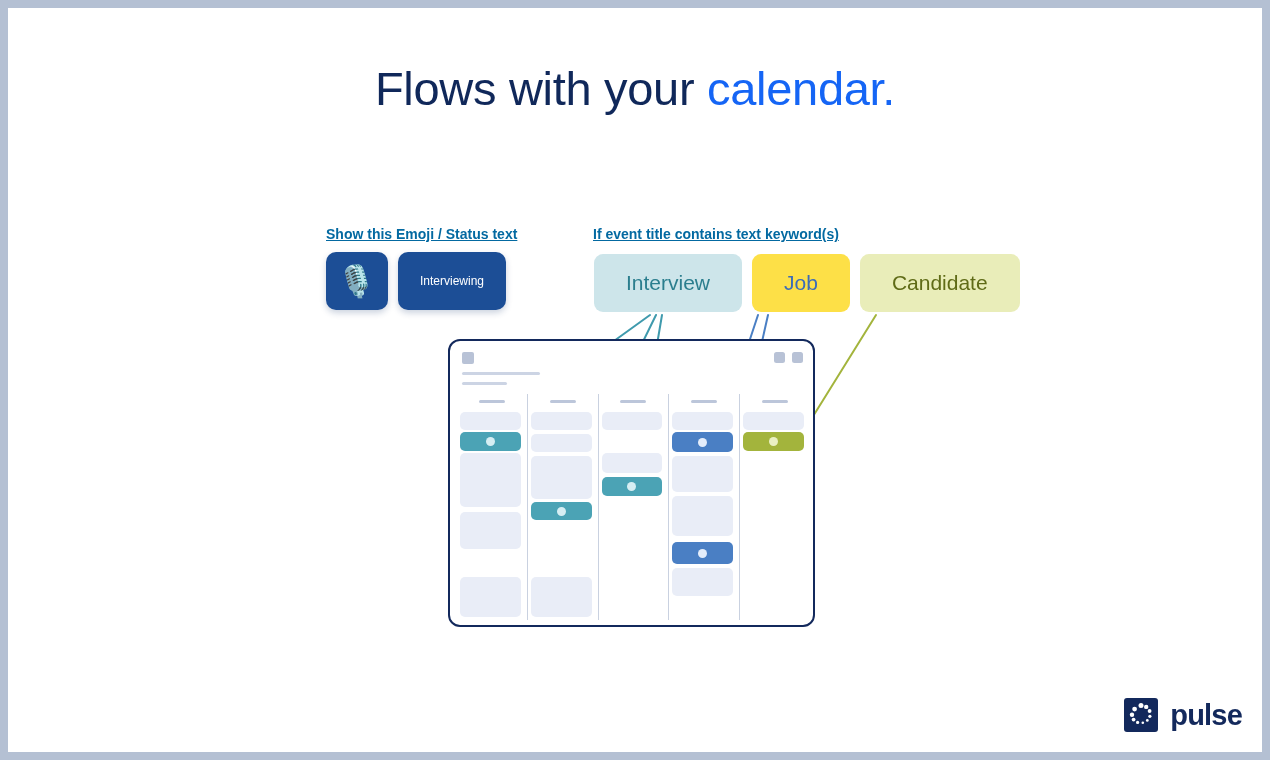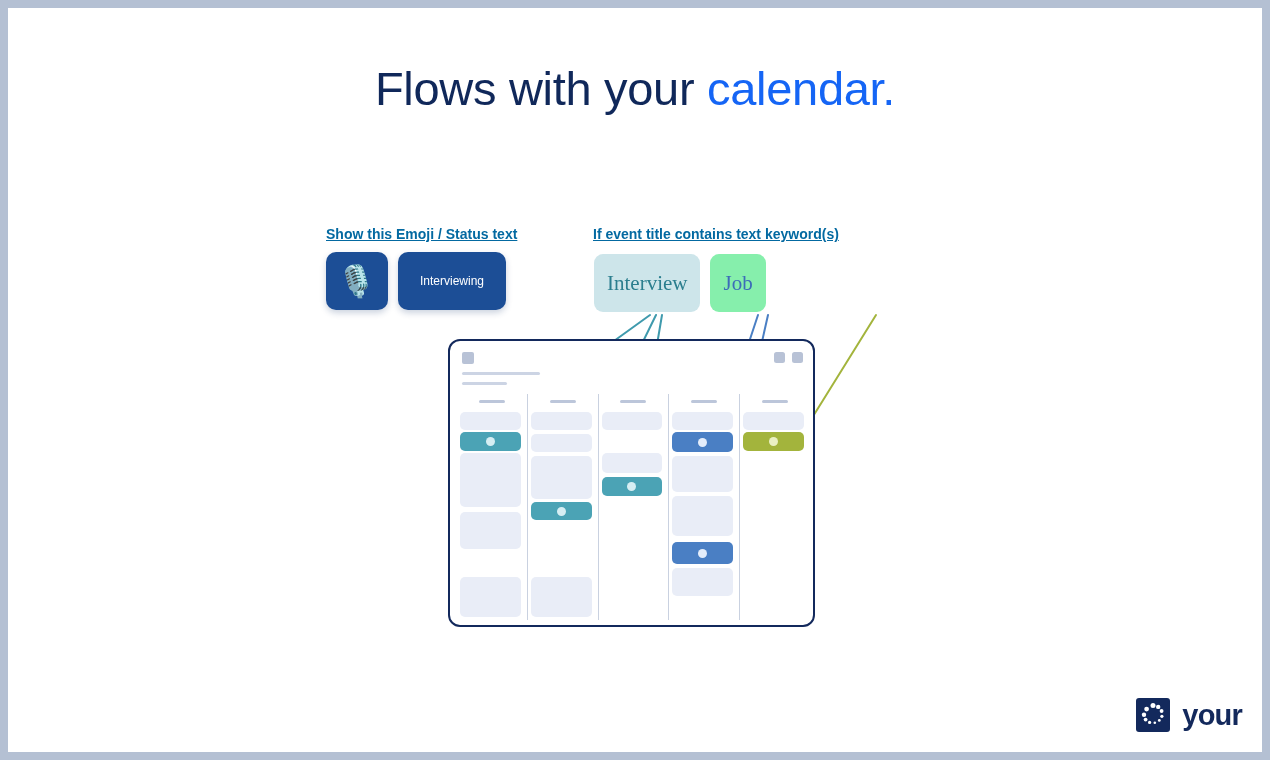--- a/index.html
+++ b/index.html
@@ -80,10 +80,9 @@
     display: flex;
     align-items: center;
     justify-content: center;
-    padding: 0 13px;
+    padding: 0 32px;
     font-size: 21px;
     white-space: nowrap;
-    font-family: Liberation Serif, serif;
   }
   .chip-teal   { background: #cde5ea; color: #2b7e8e; }
   .chip-blue   { background: #86efac; color: #3c6cb8; }

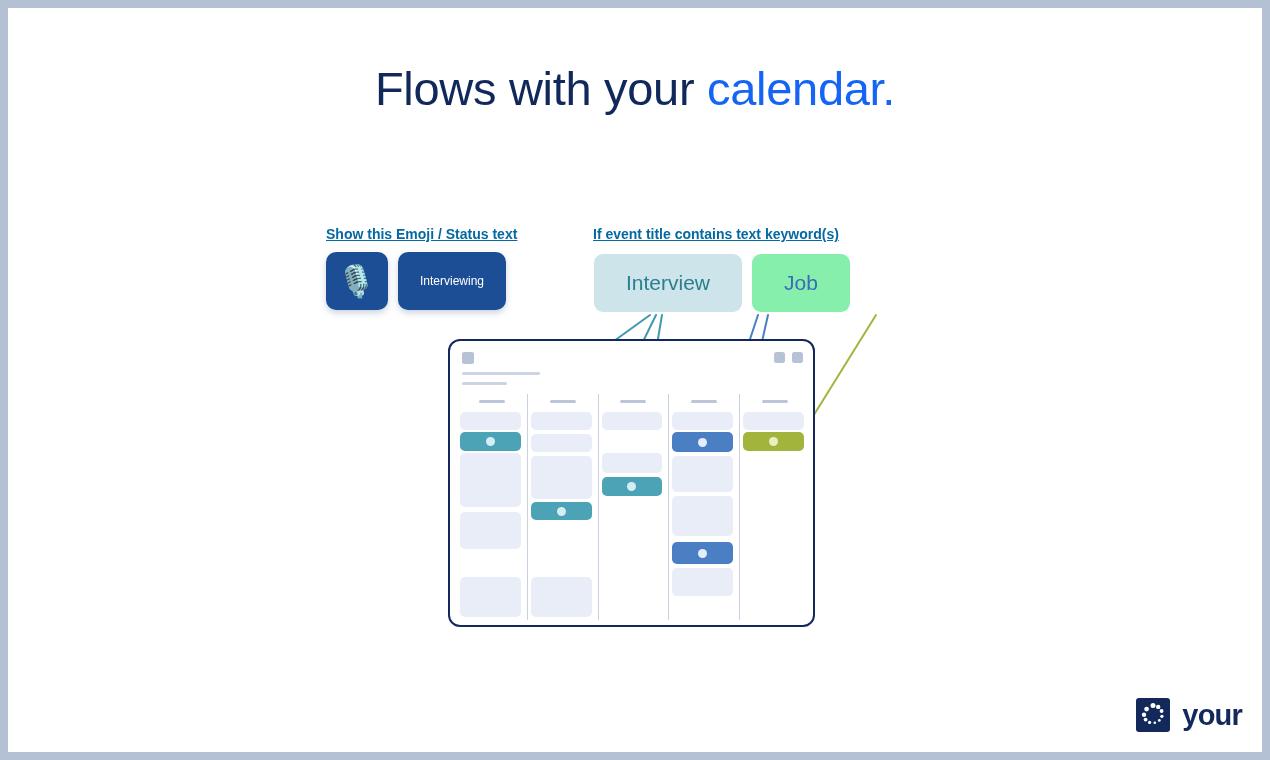--- a/index.html
+++ b/index.html
@@ -85,7 +85,7 @@
     white-space: nowrap;
   }
   .chip-teal   { background: #cde5ea; color: #2b7e8e; }
-  .chip-blue   { background: #86efac; color: #3c6cb8; }
+  .chip-blue   { background: #fde047; color: #3c6cb8; }
   .chip-olive  { background: #e9edb9; color: #5f6b17; }
 
   

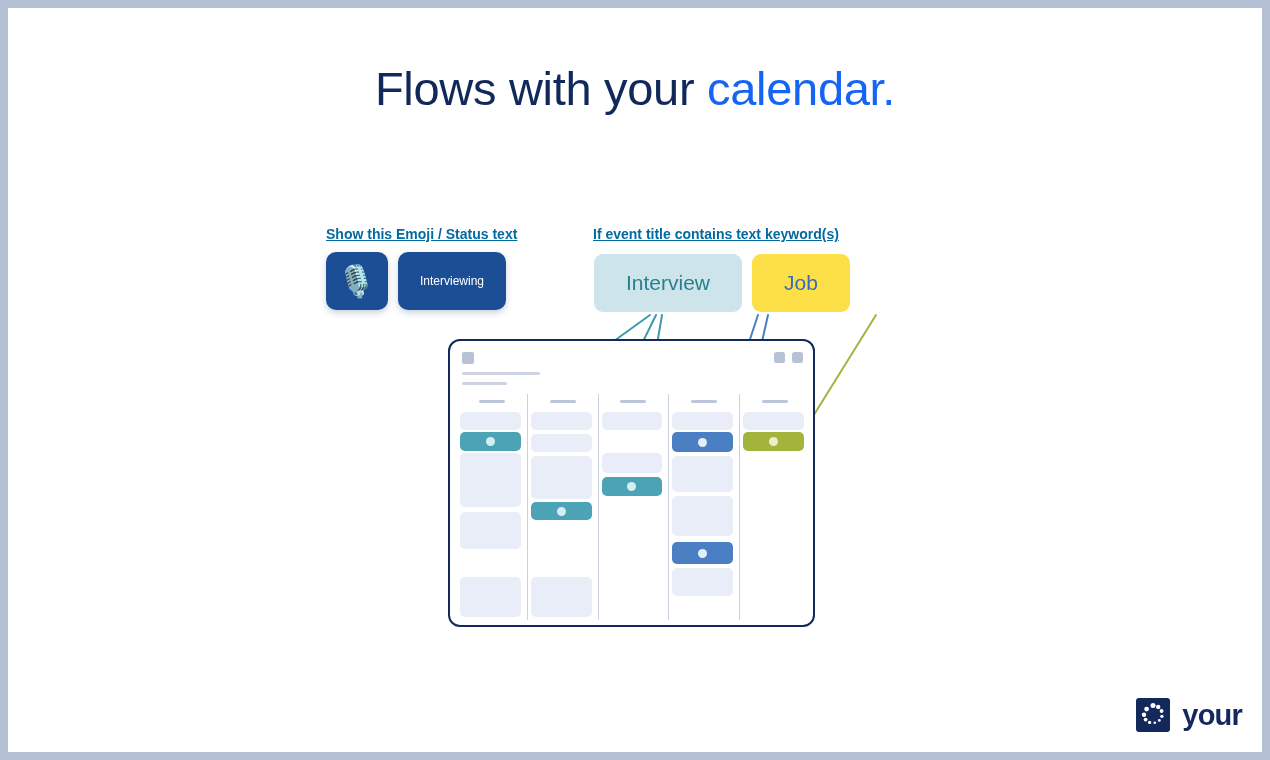--- a/index.html
+++ b/index.html
@@ -221,6 +221,7 @@
   <div class="keyword-row">
     <div class="chip chip-teal">Interview</div>
     <div class="chip chip-blue">Job</div>
+    <div class="chip chip-olive">Candidate</div>
   </div>
 
   <svg id="connectors" viewBox="0 0 1254 744" width="1254" height="744">

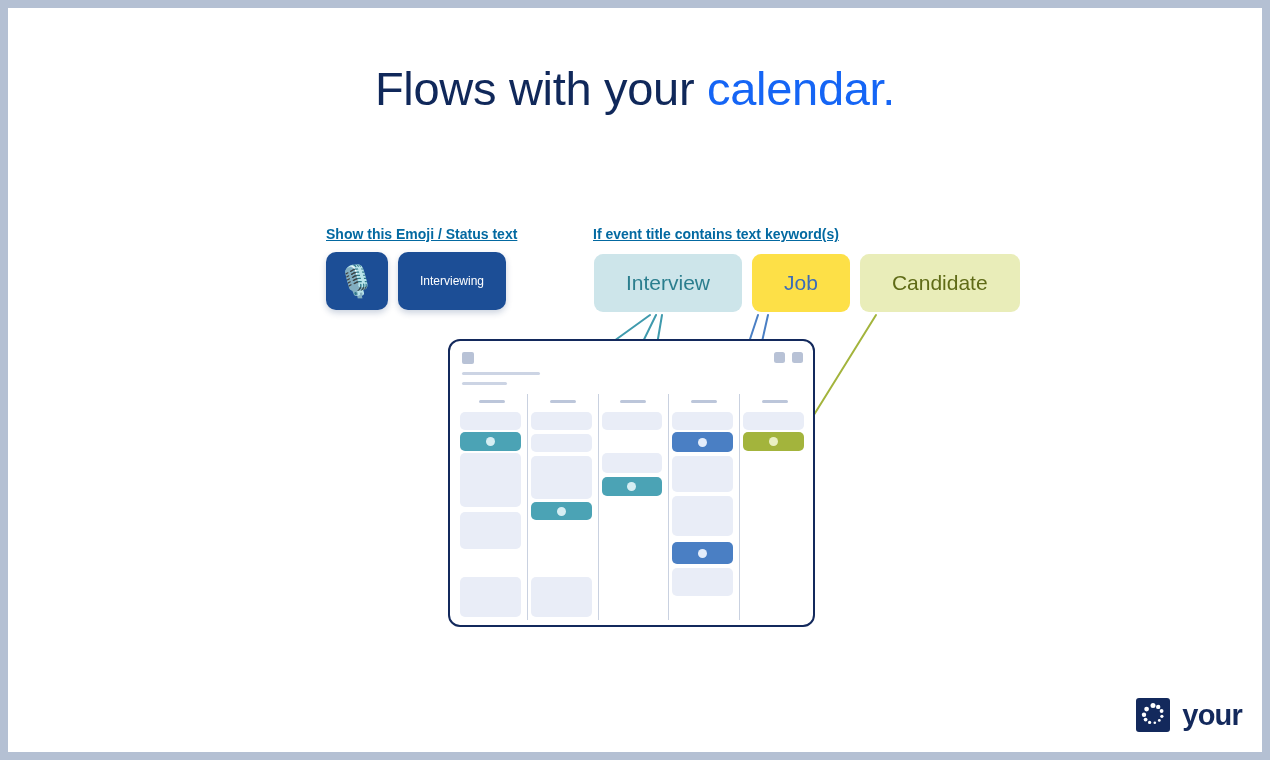--- a/index.html
+++ b/index.html
@@ -306,7 +306,7 @@
         <circle cx="10.6" cy="11.1" r="2.4" fill="#ffffff"></circle>
       </svg>
     </div>
-    <div class="logo-word">your</div>
+    <div class="logo-word">pulse</div>
   </div>
 
 </div>

